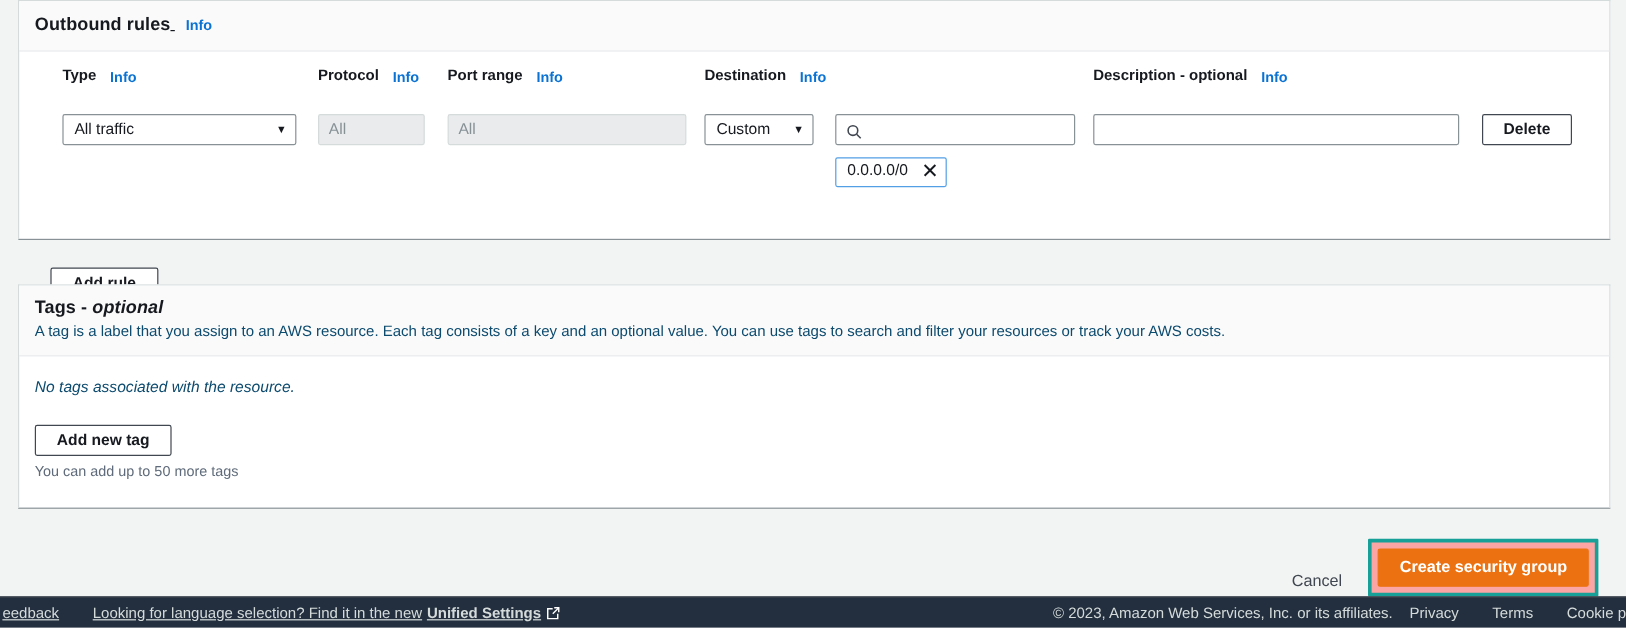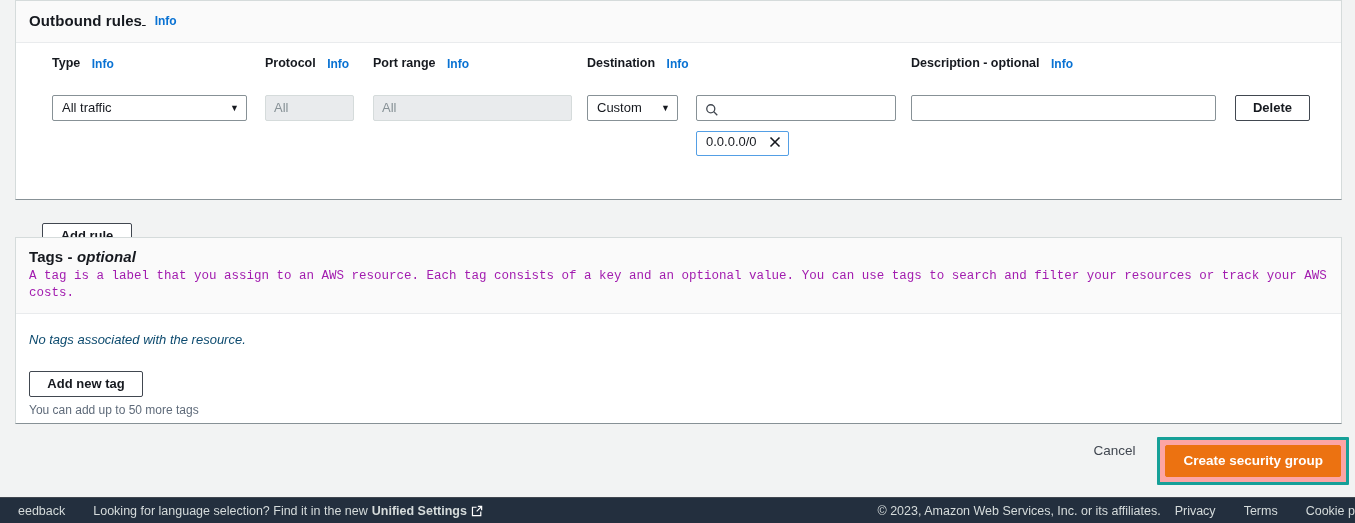--- a/index.html
+++ b/index.html
@@ -53,10 +53,9 @@
   }
   .card-desc {
     font-size: 12.5px;
-    color: #a21caf;
+    color: #0c4a6e;
     margin-top: 3px;
     line-height: 1.35;
-    font-family: Liberation Mono, monospace;
   }
   .card-body { padding: 13px; }
 

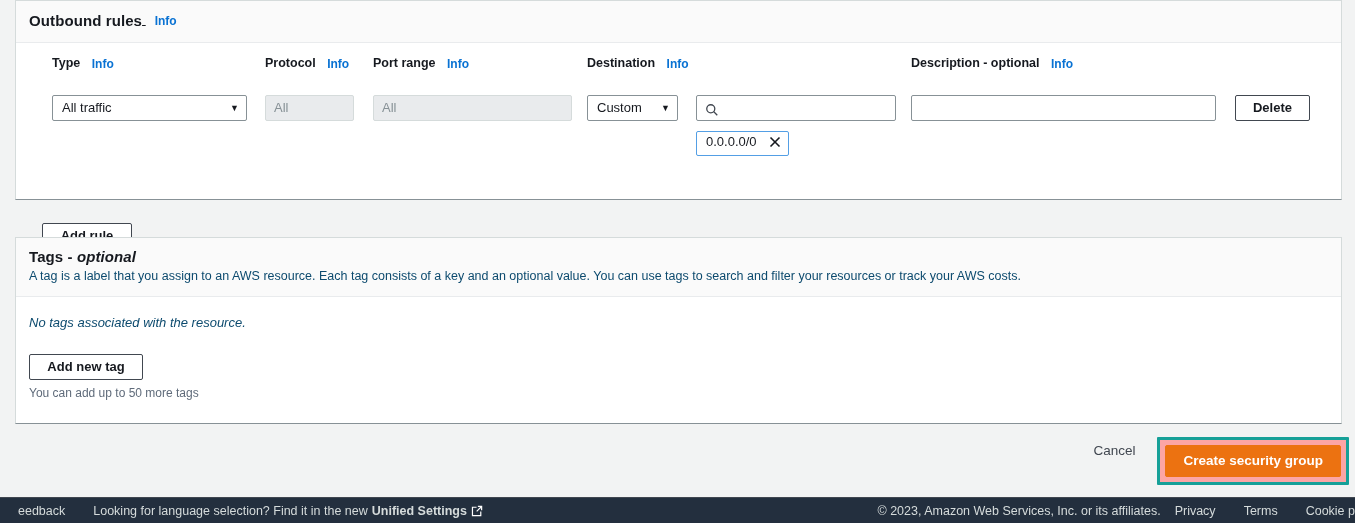--- a/index.html
+++ b/index.html
@@ -198,9 +198,9 @@
     width: 1355px;
     height: 60px;
     display: flex;
-    align-items: flex-start;
+    align-items: flex-end;
     justify-content: flex-end;
-    padding-right: 6px;
+    padding-right: 23px;
     gap: 0;
   }
   #cancel-button {

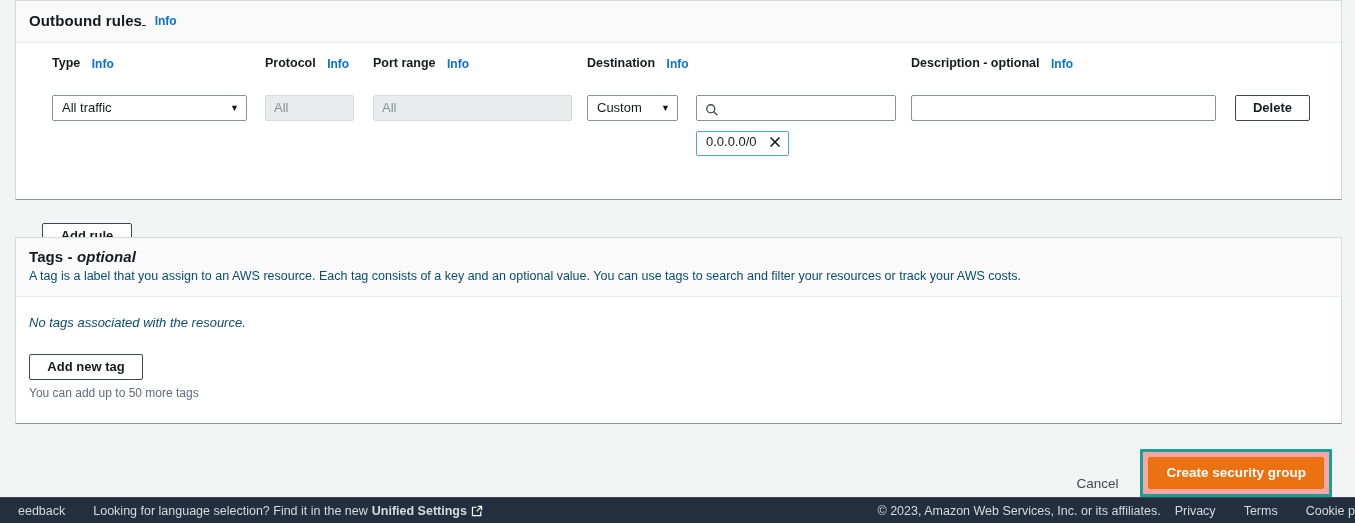--- a/index.html
+++ b/index.html
@@ -255,8 +255,9 @@
     display: flex;
     align-items: center;
     flex: 1;
-    padding-left: 16px;
+    padding-left: 0;
     gap: 0;
+    text-decoration: underline;
   }
   .f-feedback {
     margin-left: -6px;

